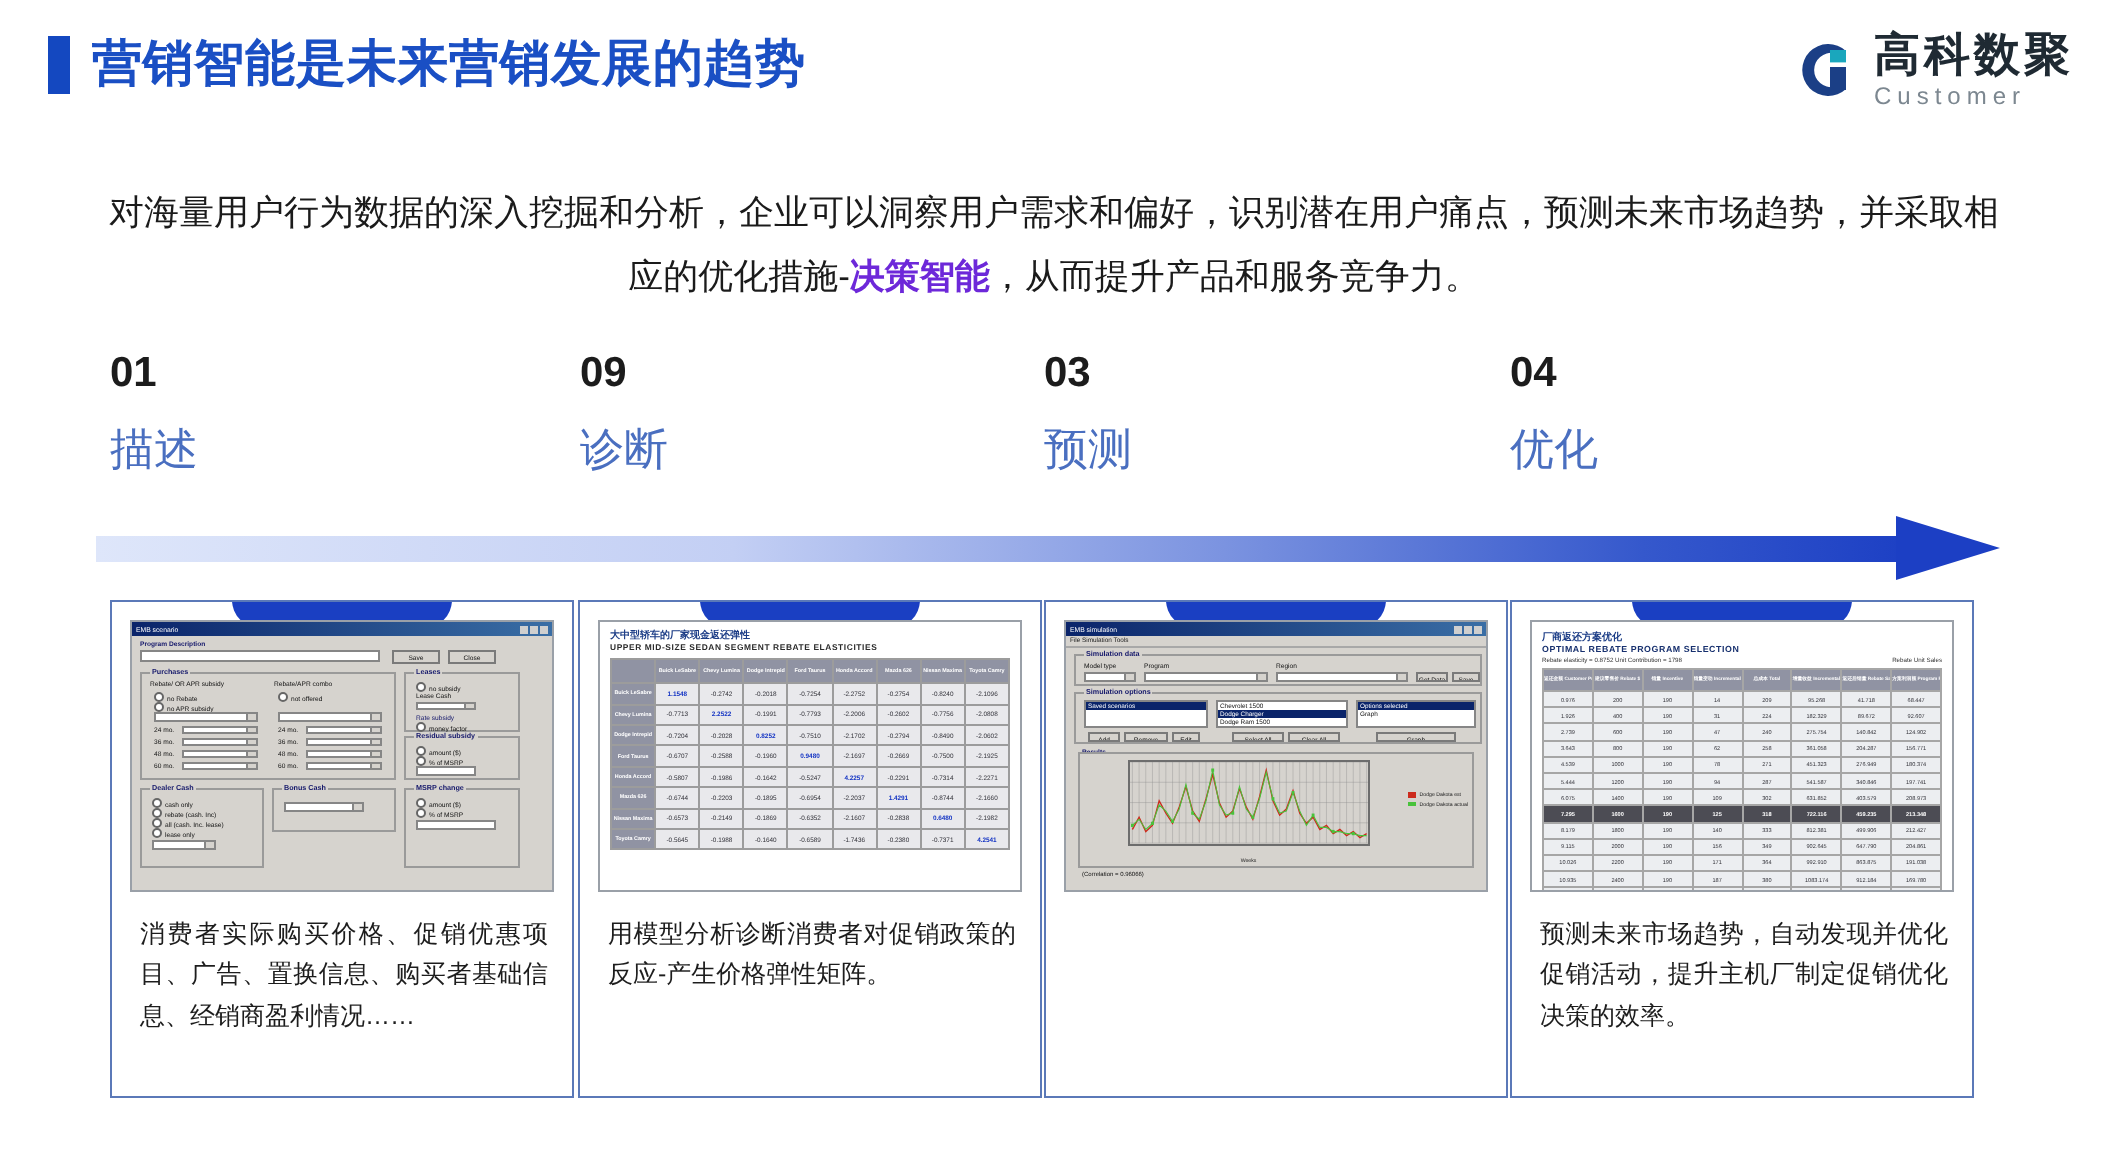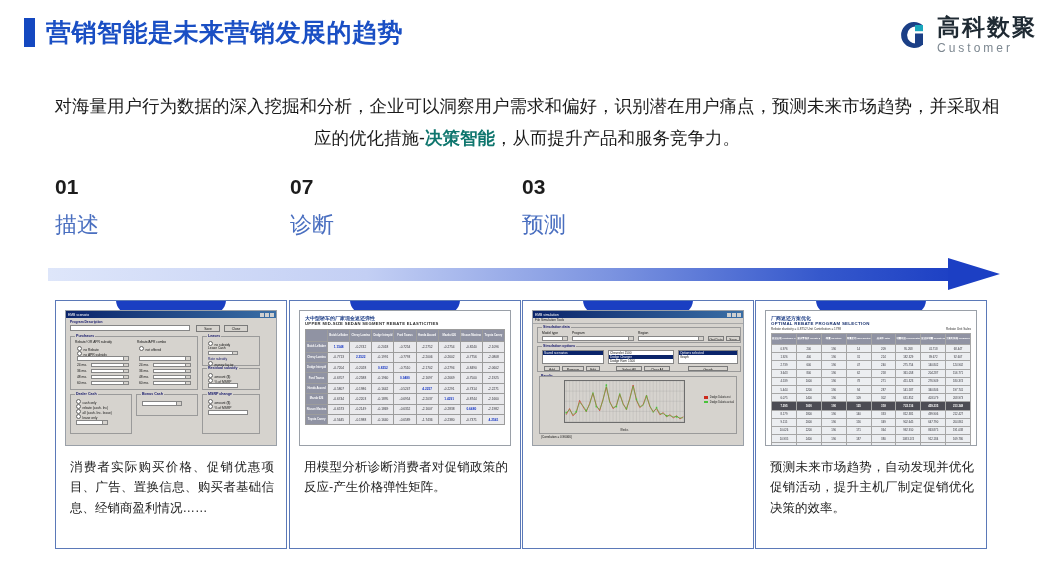--- a/index.html
+++ b/index.html
@@ -30,7 +30,7 @@
     position:absolute;left:48px;top:90px;width:958px;
     text-align:center;font-size:17.5px;color:#1b1b1b;line-height:1.85;
   }
-  .para .hl{color:#0f766e;font-weight:bold;}
+  .para .hl{color:#6d28d9;font-weight:bold;}
 
   
   .steps{position:absolute;left:0;top:176px;width:1051px;height:75px;padding-left:12px;}

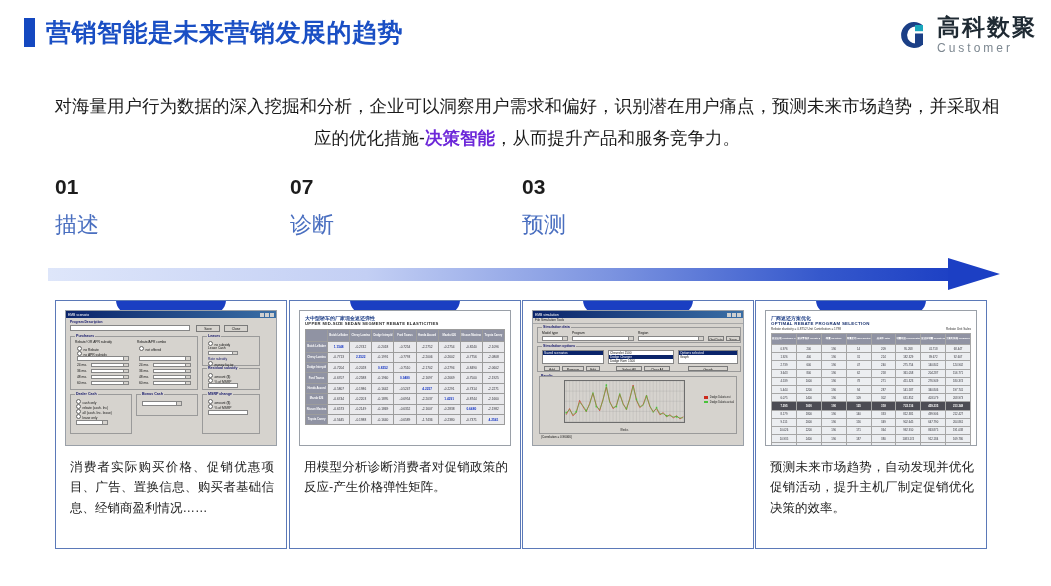--- a/index.html
+++ b/index.html
@@ -182,7 +182,7 @@
       <div class="step-label">描述</div>
     </div>
     <div class="step" style="left:290px;">
-      <div class="step-num">07</div>
+      <div class="step-num">09</div>
       <div class="step-label">诊断</div>
     </div>
     <div class="step" style="left:522px;">

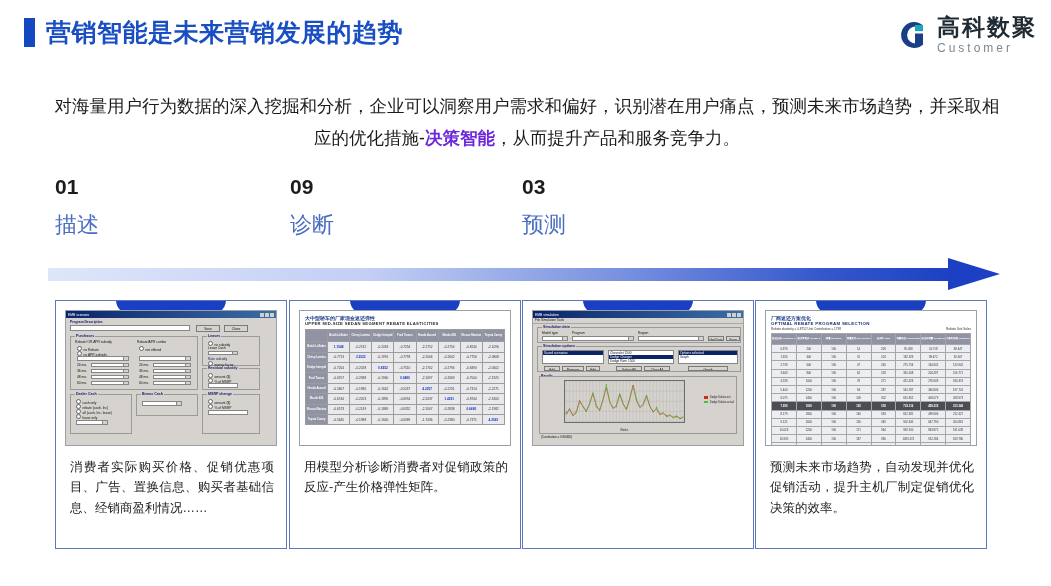--- a/index.html
+++ b/index.html
@@ -188,6 +188,10 @@
     <div class="step" style="left:522px;">
       <div class="step-num">03</div>
       <div class="step-label">预测</div>
+    </div>
+    <div class="step" style="left:755px;">
+      <div class="step-num">04</div>
+      <div class="step-label">优化</div>
     </div>
   </div>
 

